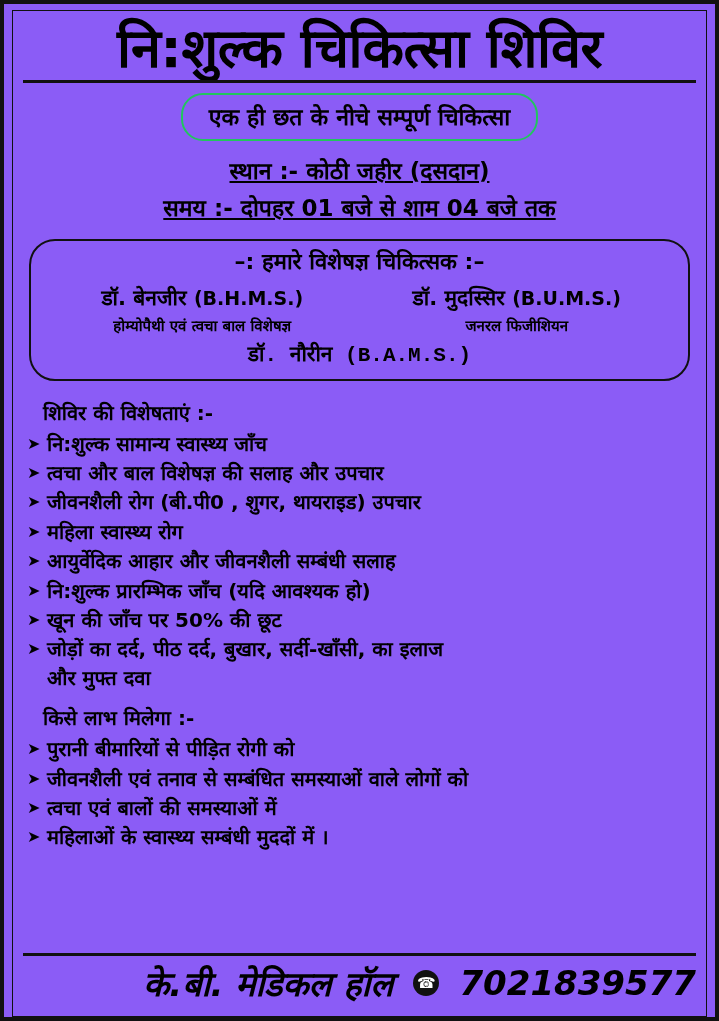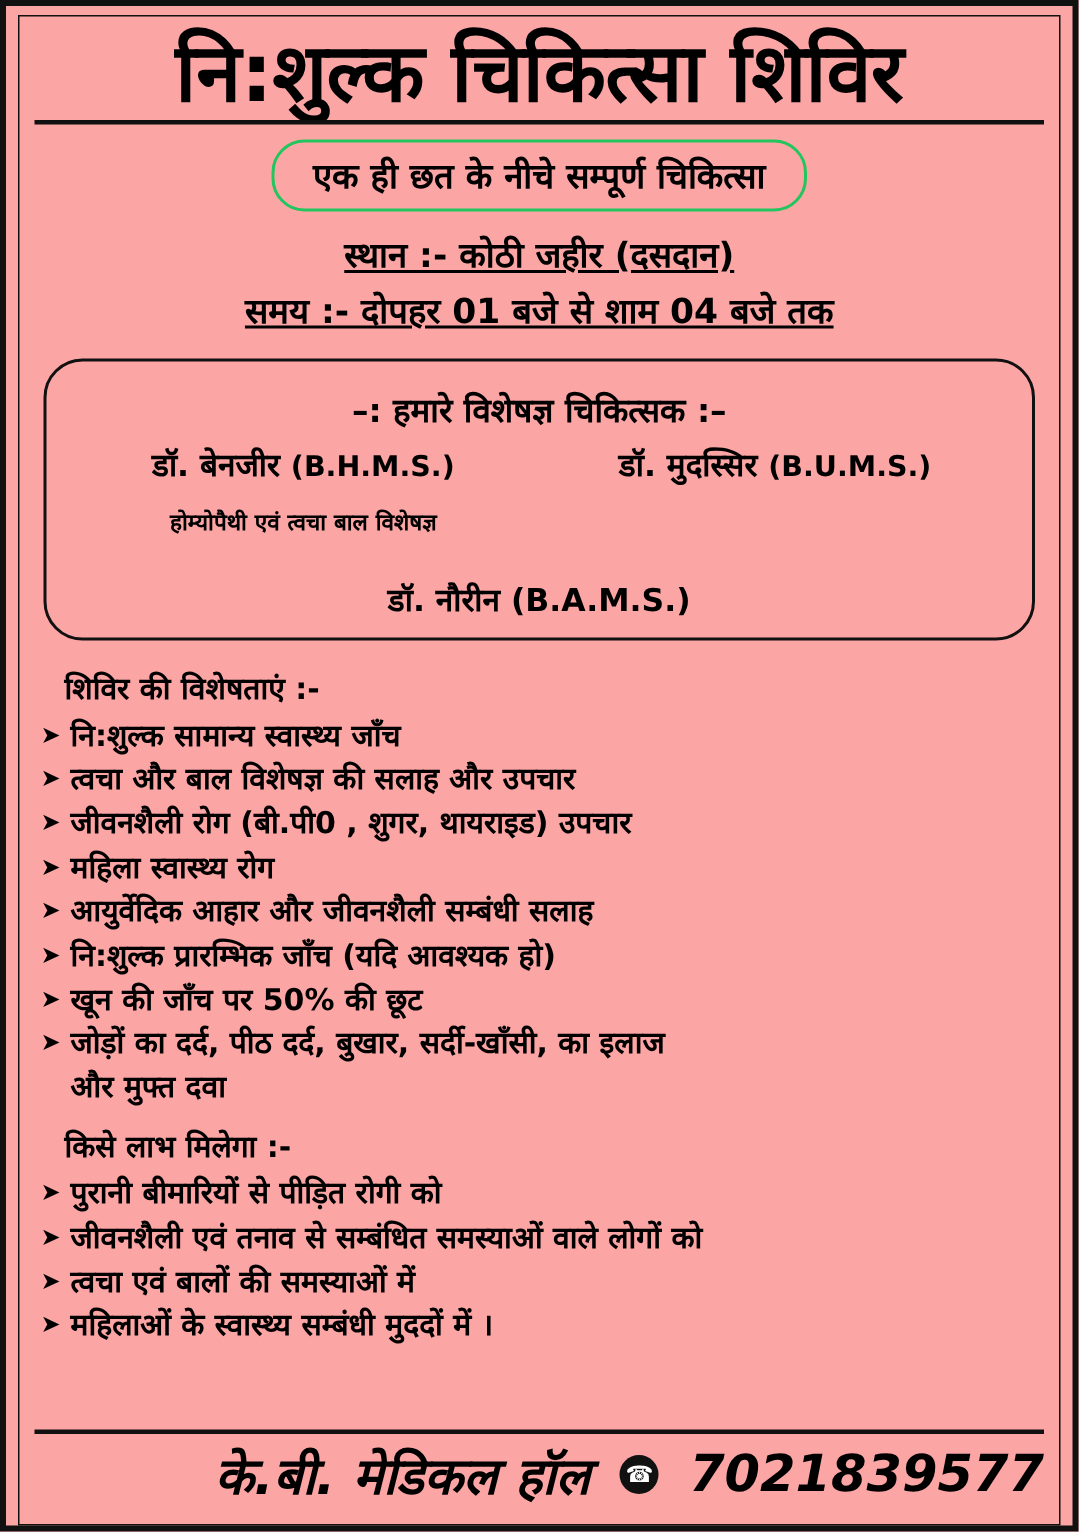--- a/index.html
+++ b/index.html
@@ -18,7 +18,7 @@
     height: 1021px;
     border: 4px solid #111;
     padding: 6px 8px 0 8px;
-    background: #fca5a5;
+    background: #8b5cf6;
   }
   .inner-frame {
     width: 100%;

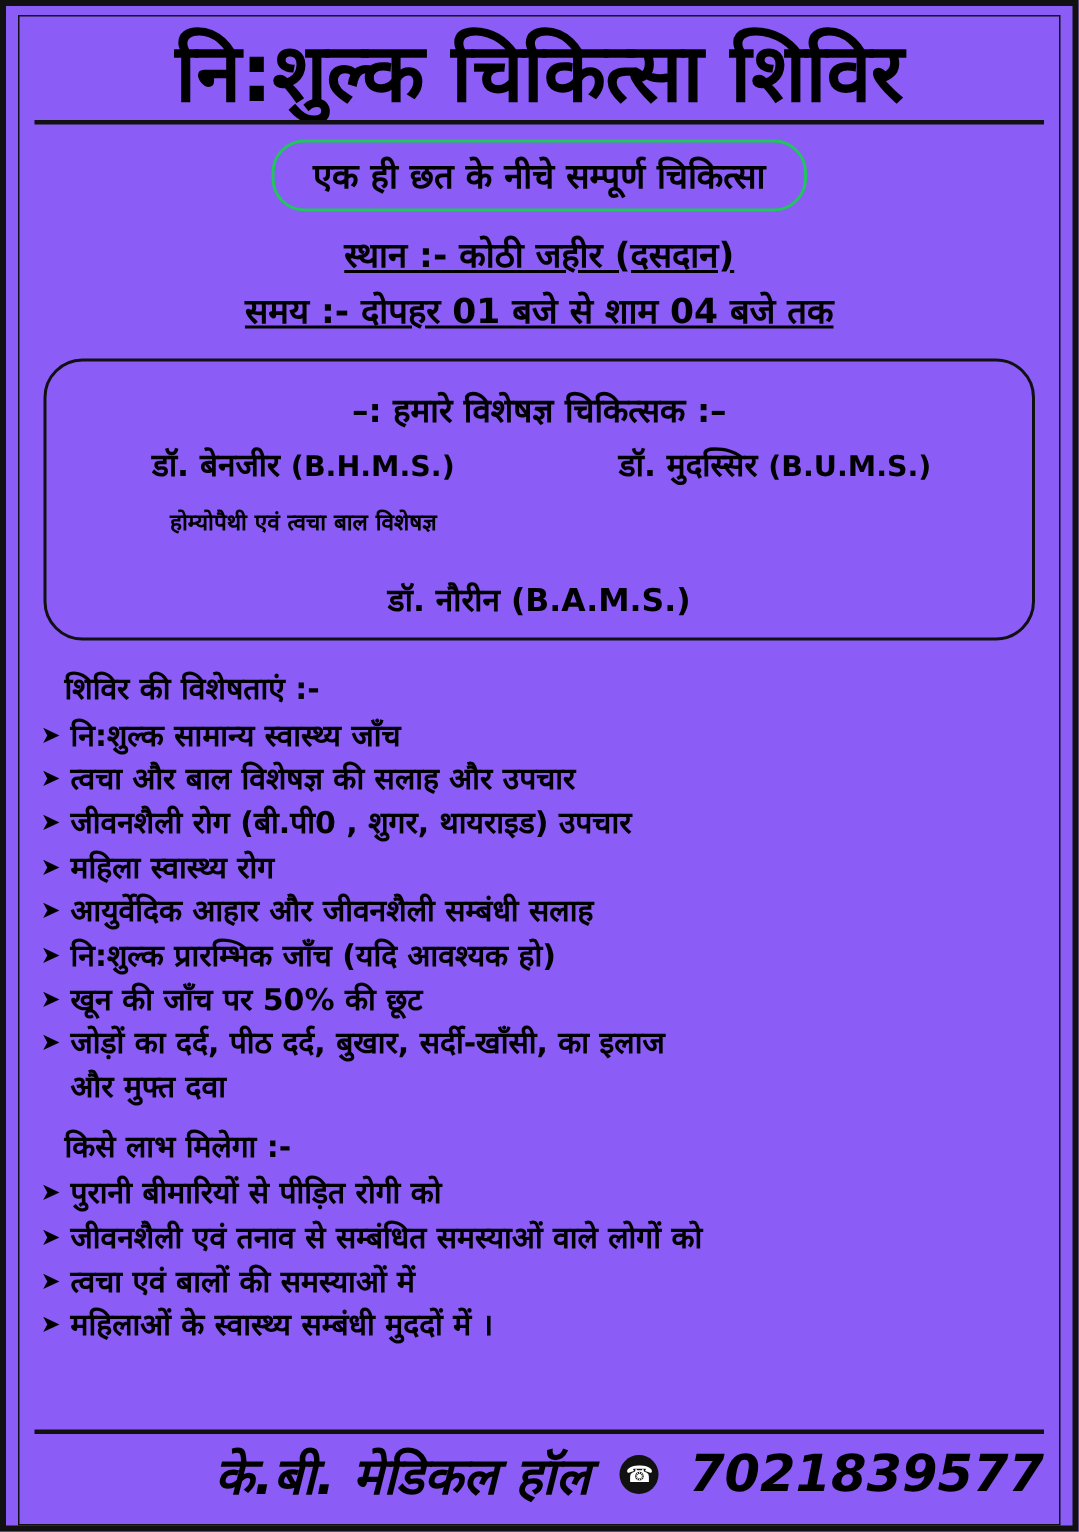--- a/index.html
+++ b/index.html
@@ -76,7 +76,7 @@
   .doctors-box {
     border: 2px solid #111;
     border-radius: 26px;
-    padding: 16px 14px 12px 14px;
+    padding: 4px 14px 12px 14px;
     margin: 2px 6px 14px 6px;
   }
   .doctors-heading {

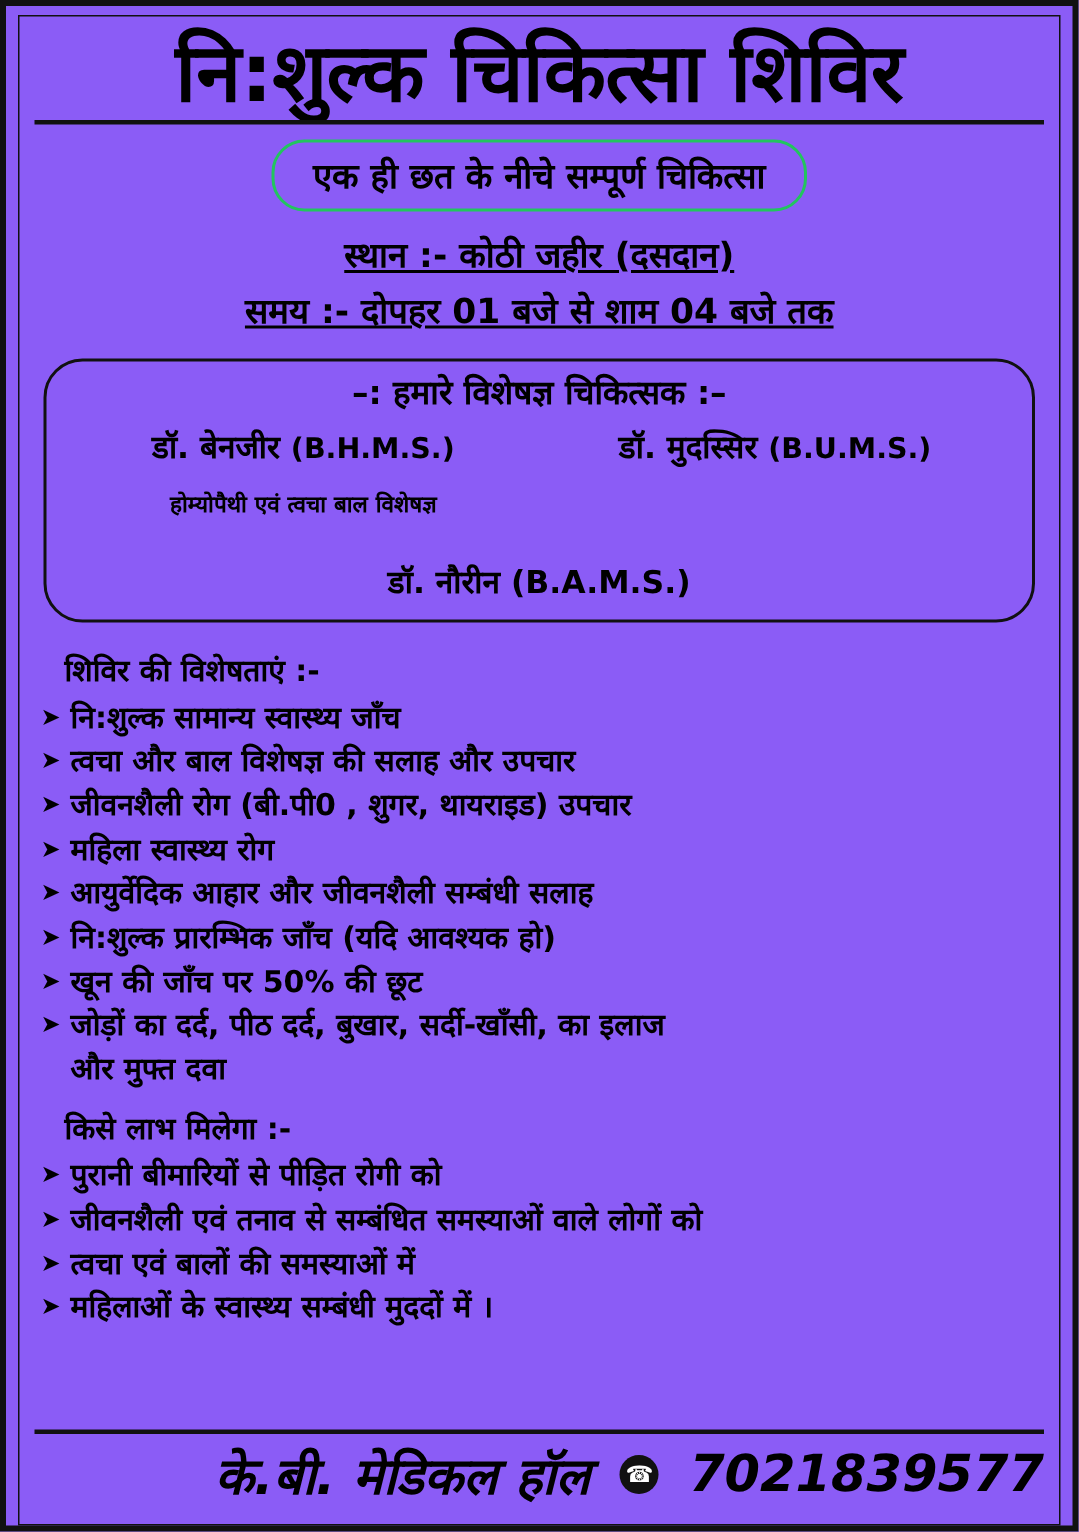--- a/index.html
+++ b/index.html
@@ -104,7 +104,7 @@
   .doctor-spec {
     font-size: 15px;
     font-weight: bold;
-    margin-top: 14px;
+    margin-top: 4px;
     white-space: nowrap;
   }
   .doctor-single {

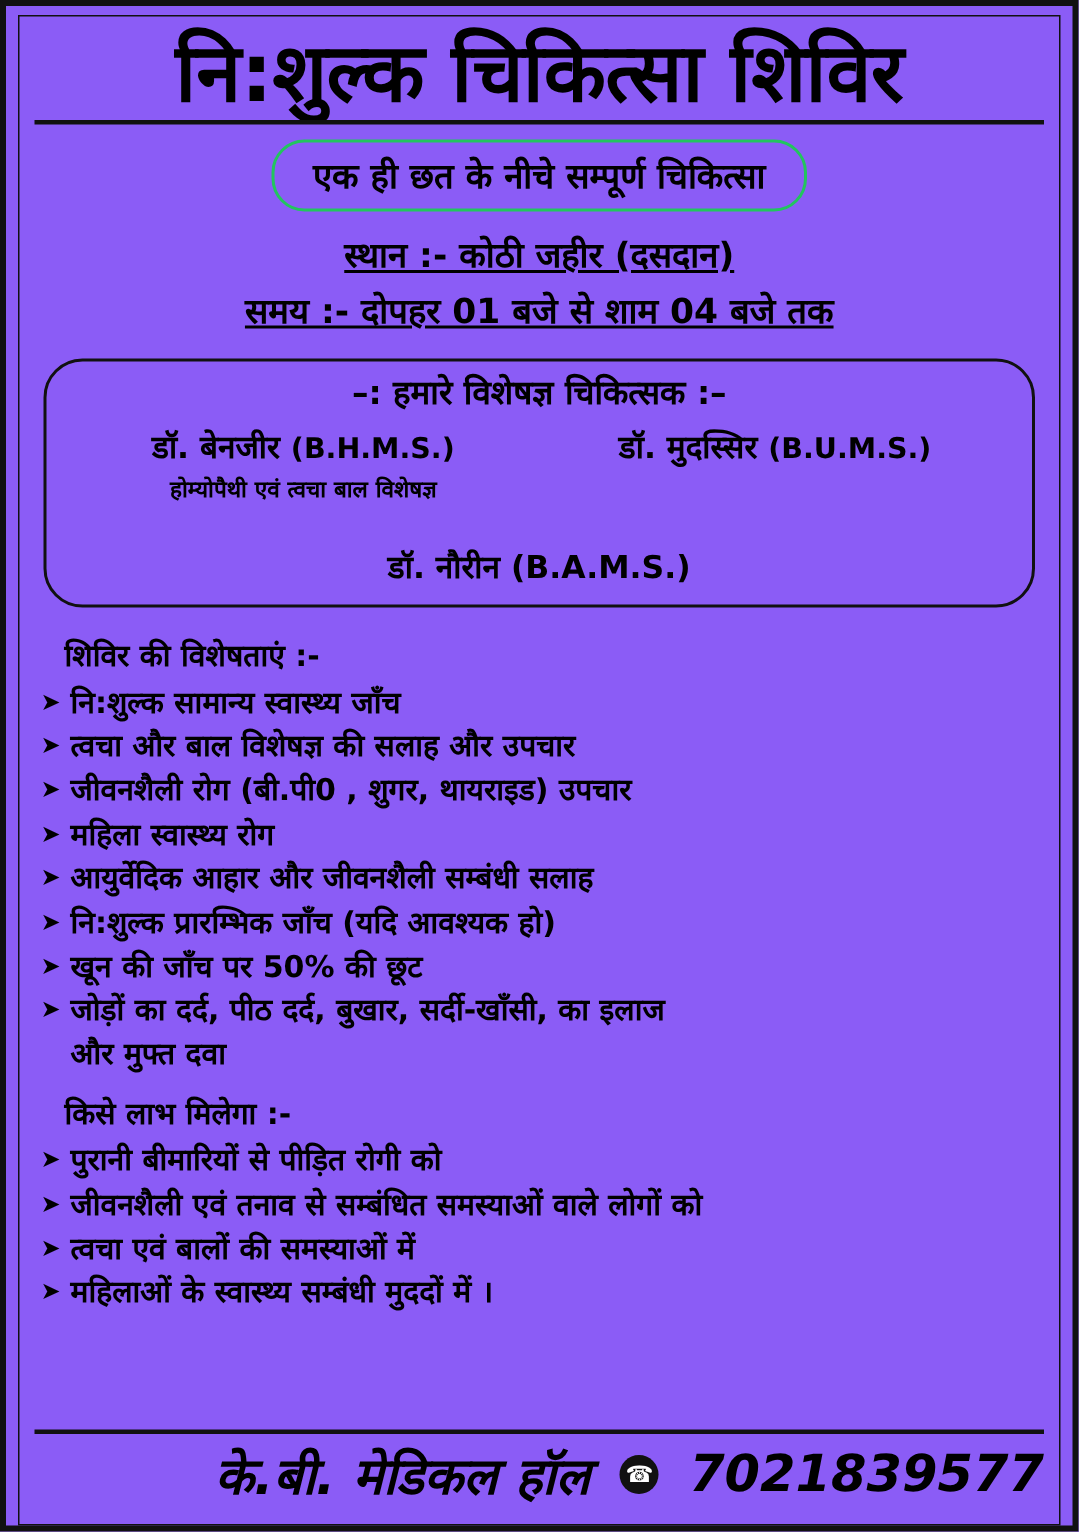--- a/index.html
+++ b/index.html
@@ -213,6 +213,7 @@
             <span>डॉ. मुदस्सिर</span>
             <span class="deg">(B.U.M.S.)</span>
           </div>
+          <div class="doctor-spec">जनरल फिजीशियन</div>
         </div>
       </div>
       <div class="doctor-single">

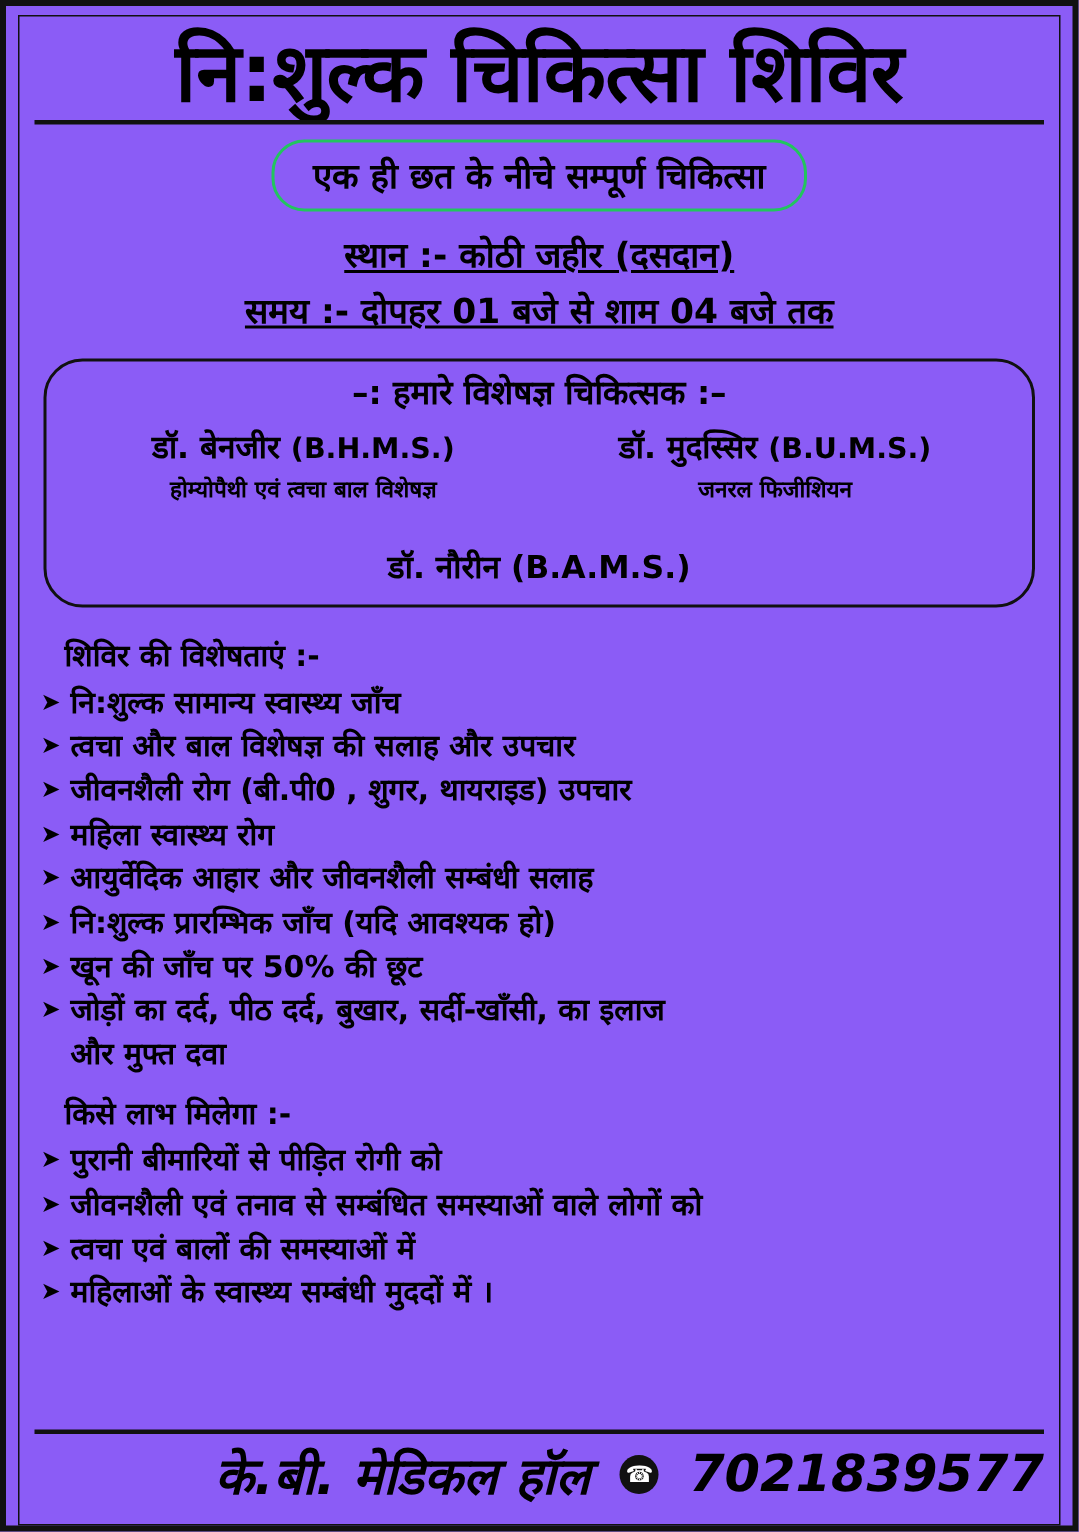--- a/index.html
+++ b/index.html
@@ -111,8 +111,9 @@
     text-align: center;
     font-size: 21px;
     font-weight: bold;
-    margin-top: 28px;
-    white-space: nowrap;
+    margin-top: 4px;
+    white-space: nowrap;
+    font-family: Liberation Mono, monospace;
   }
 
   

